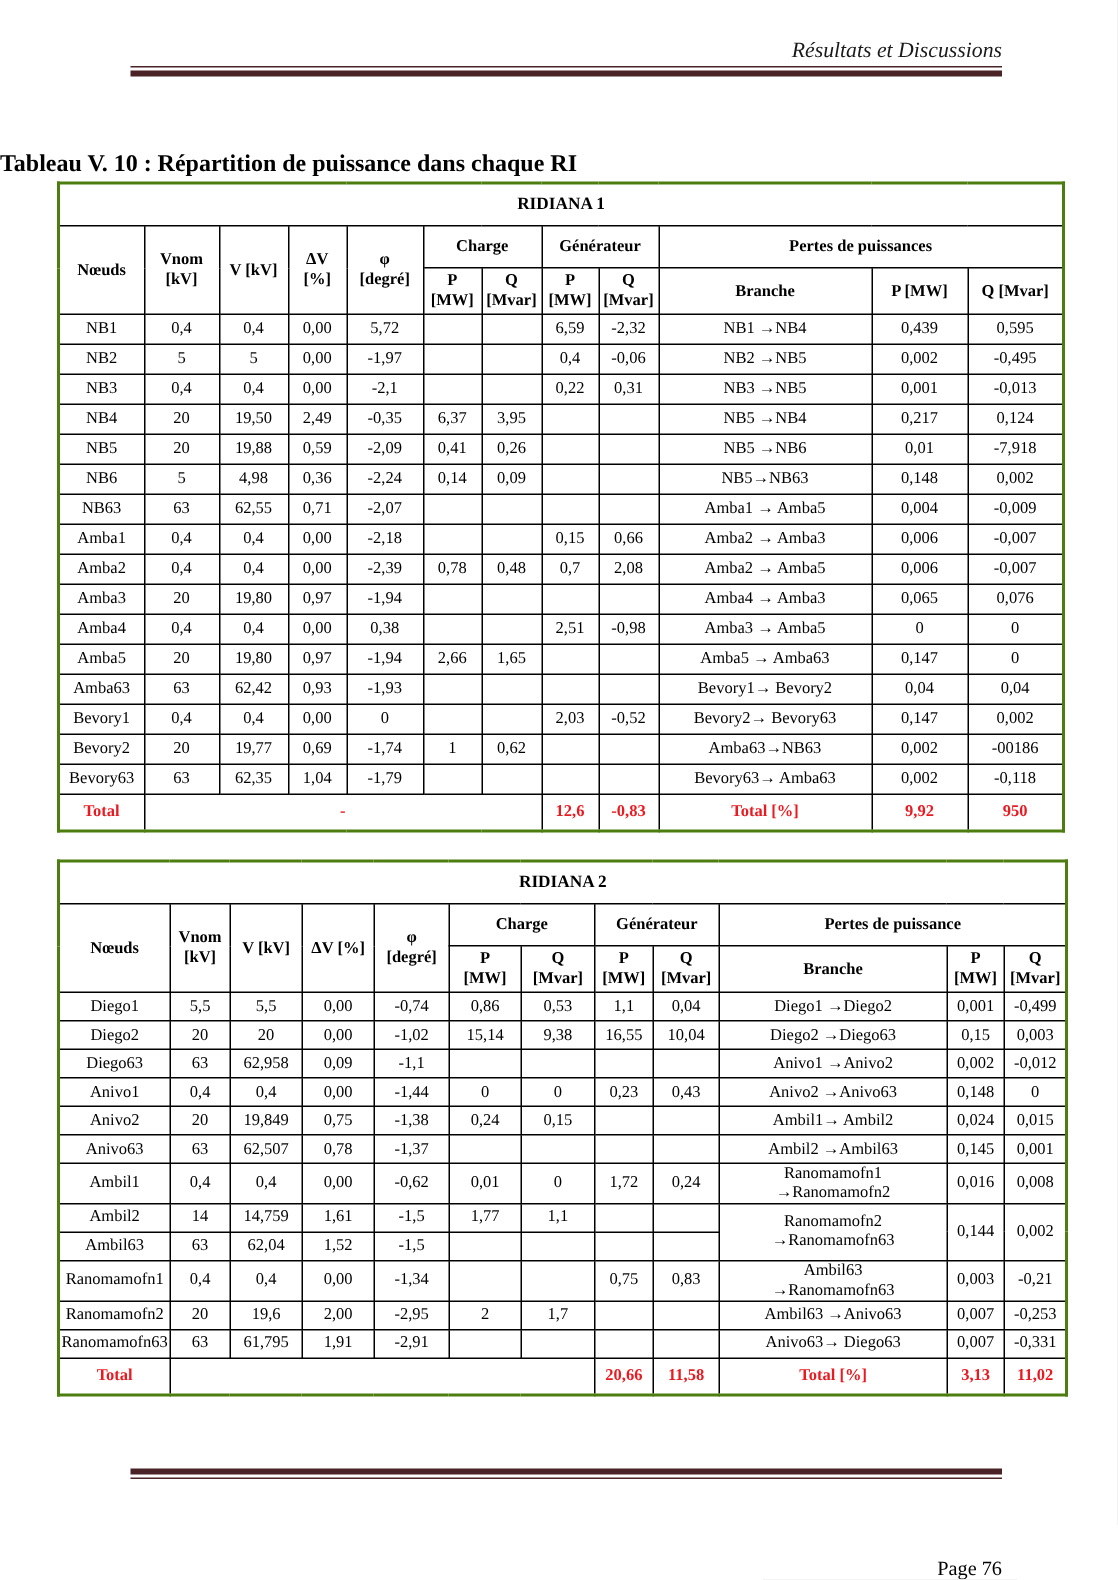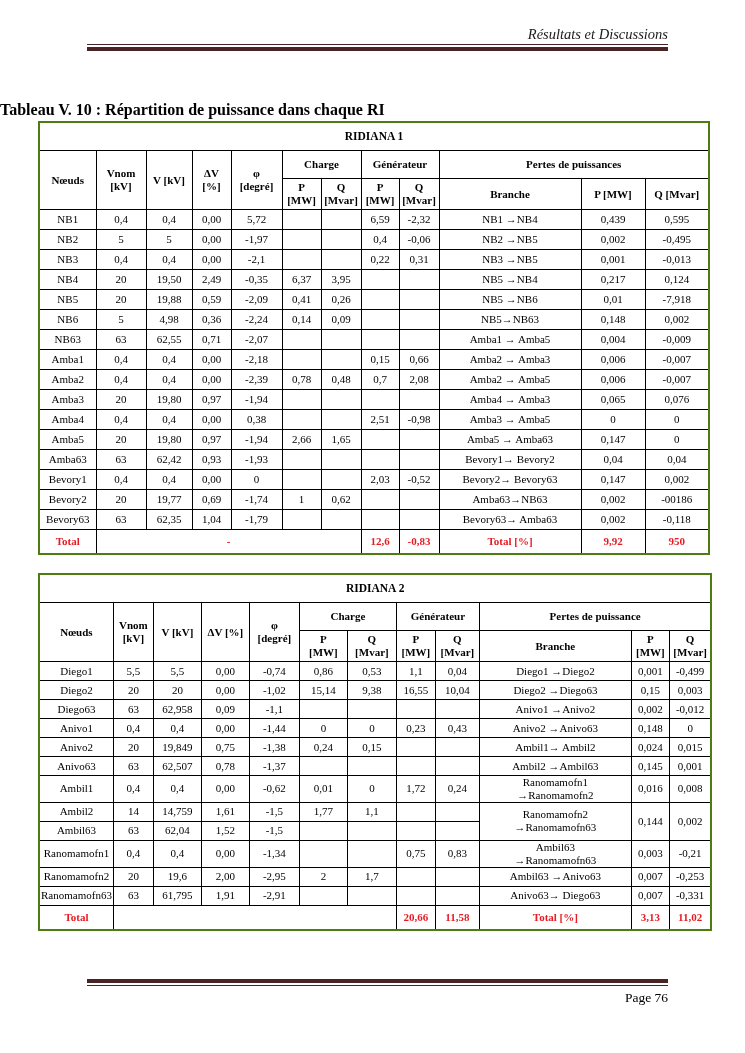--- a/index.html
+++ b/index.html
@@ -13,7 +13,7 @@
   .rule-thin-bottom{top:985px;height:1px;}
   .doc-title{position:absolute;top:67px;left:0;width:100%;text-align:left;
              font-weight:bold;font-size:16px;margin-top:34px;}
-  .page-number{position:absolute;top:990px;right:77px;font-size:13.5px;}
+  .page-number{position:absolute;top:1038px;right:77px;font-size:13.5px;}
   .tbl-wrap{position:absolute;left:38px;}
   .t1{top:121px;}
   .t2{top:573px;}

